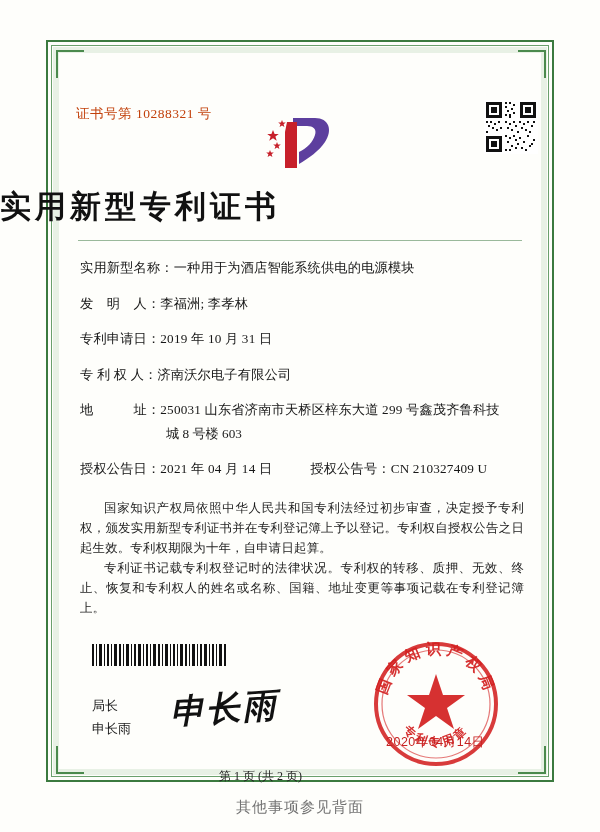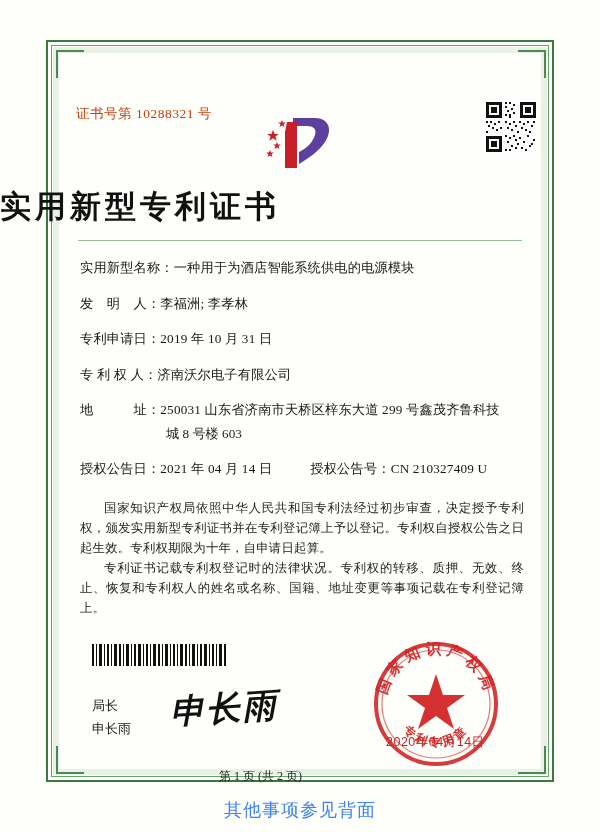--- a/index.html
+++ b/index.html
@@ -207,8 +207,8 @@
     left: 0; top: 798px;
     width: 600px;
     text-align: center;
-    font-size: 18px;
-    color: #3b82f6;
+    font-size: 15px;
+    color: #737373;
     letter-spacing: 1px;
   }
 </style>

